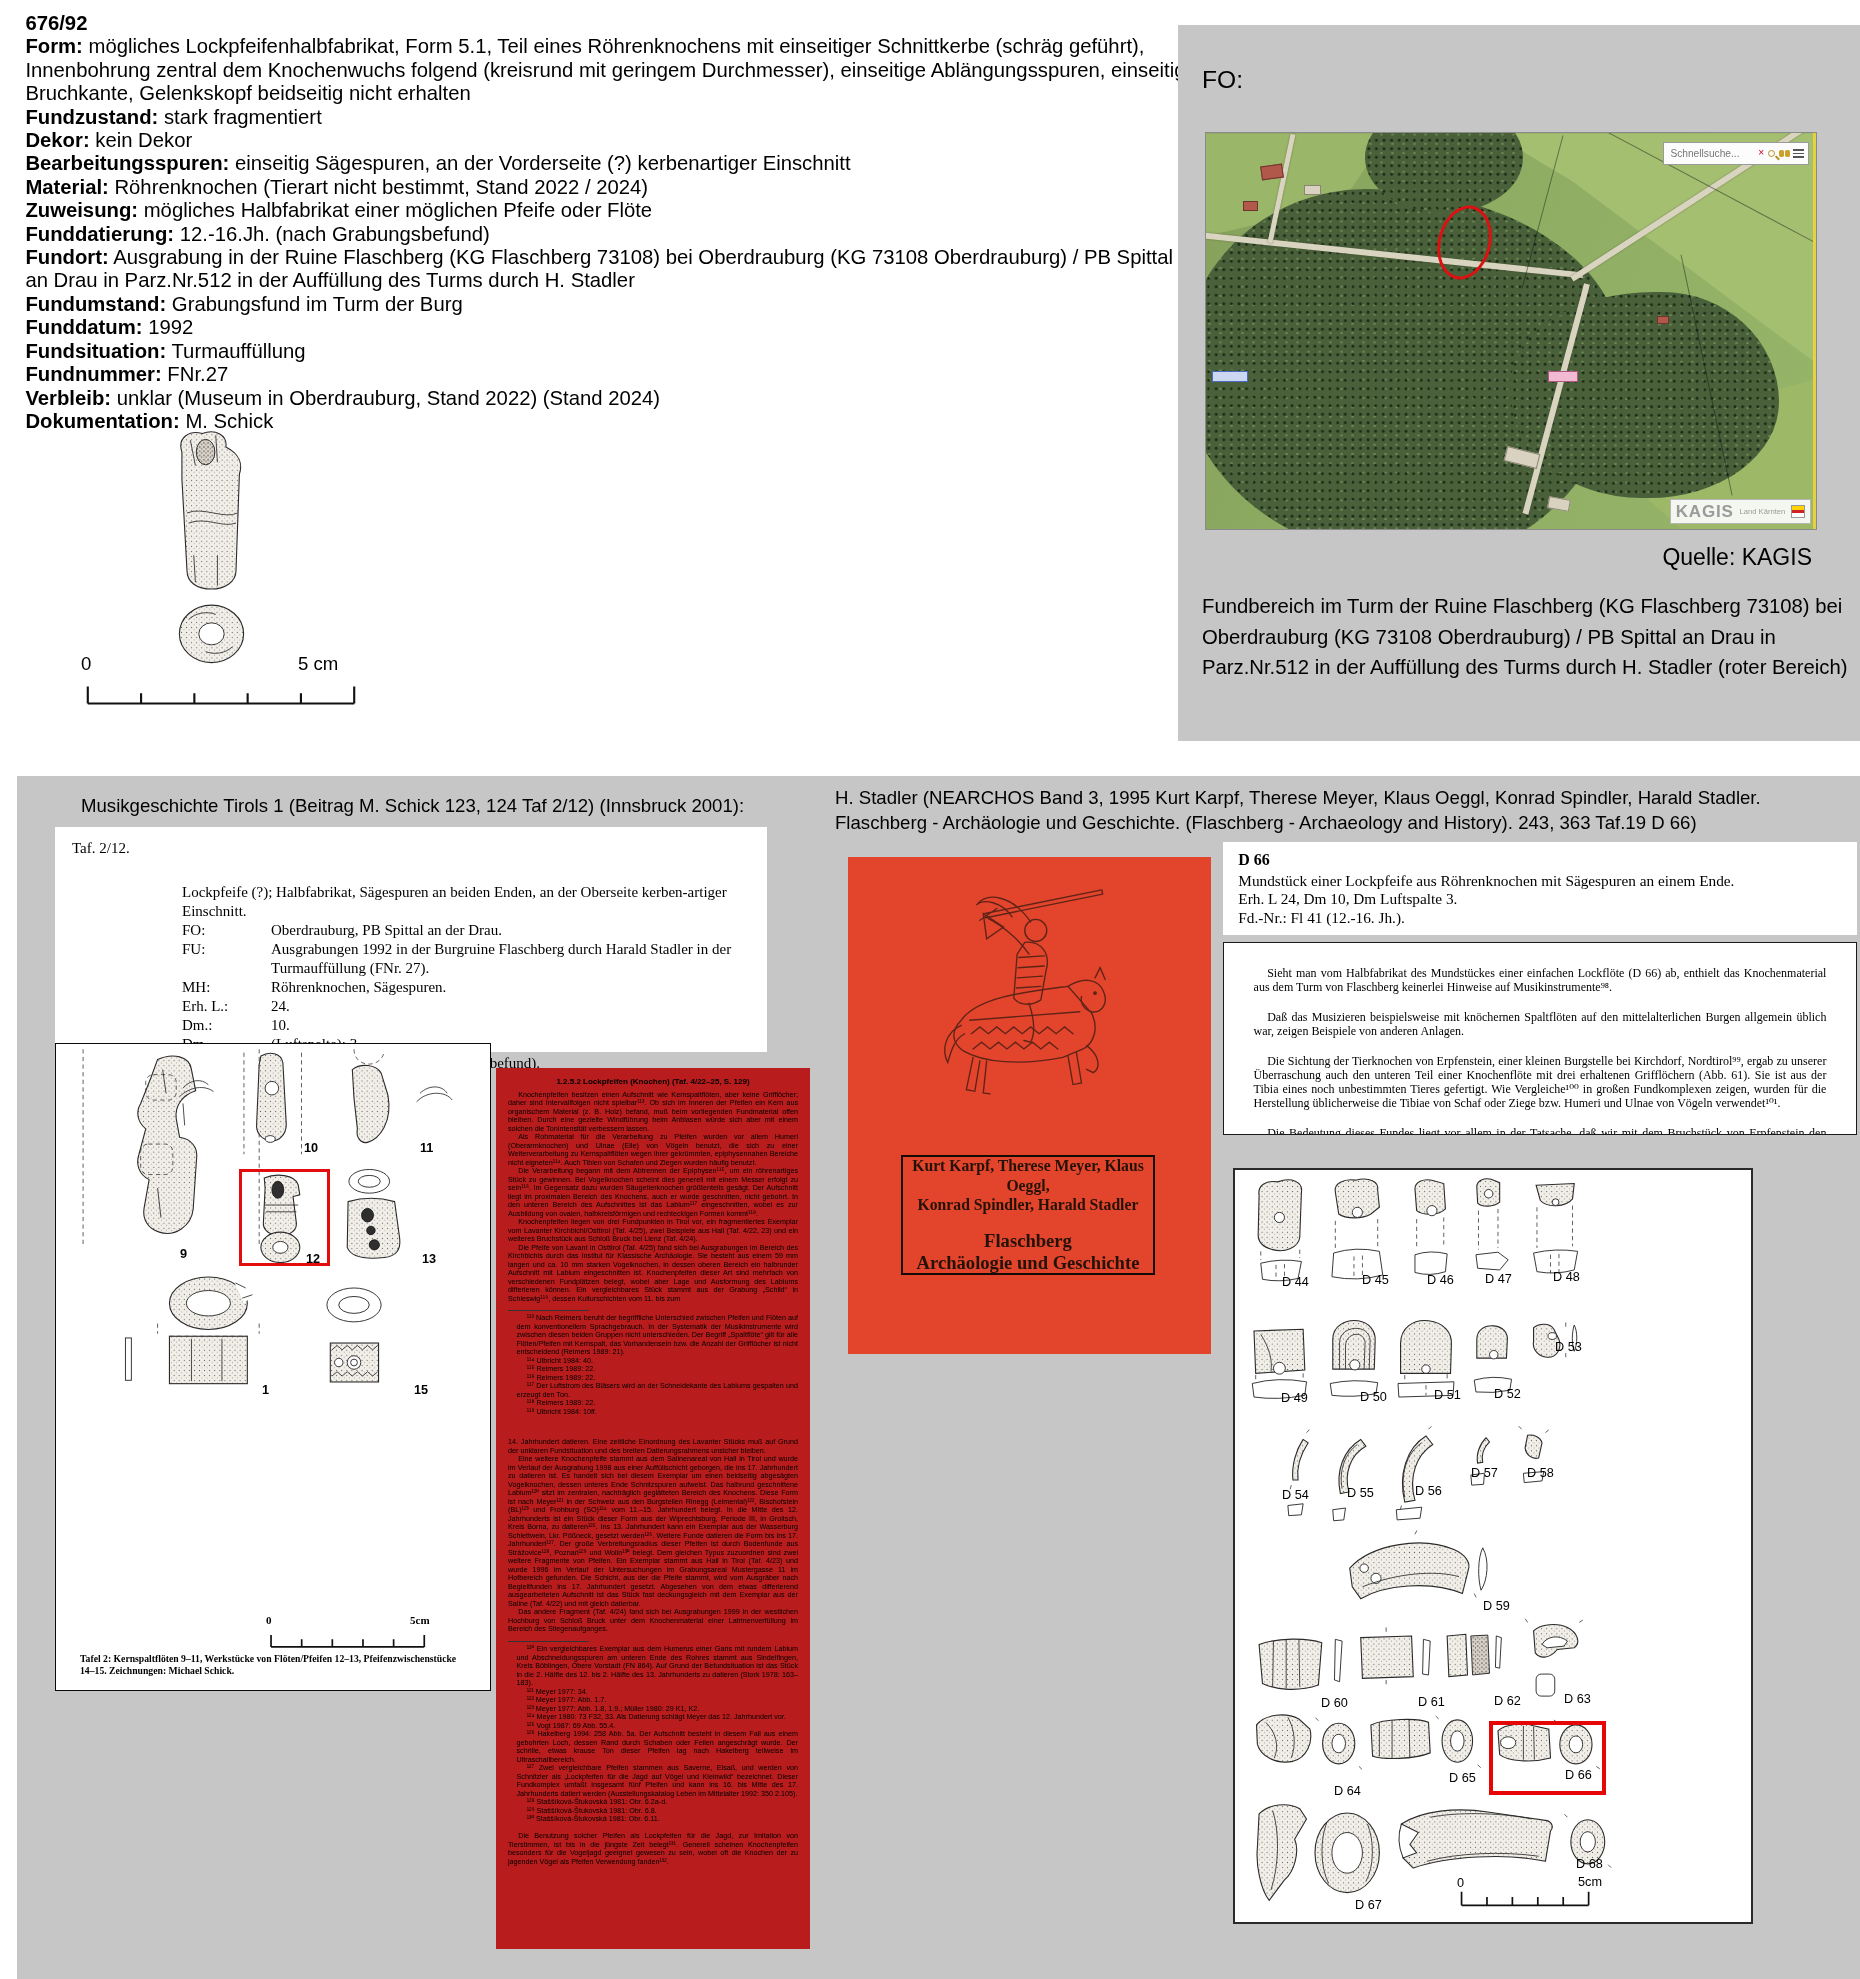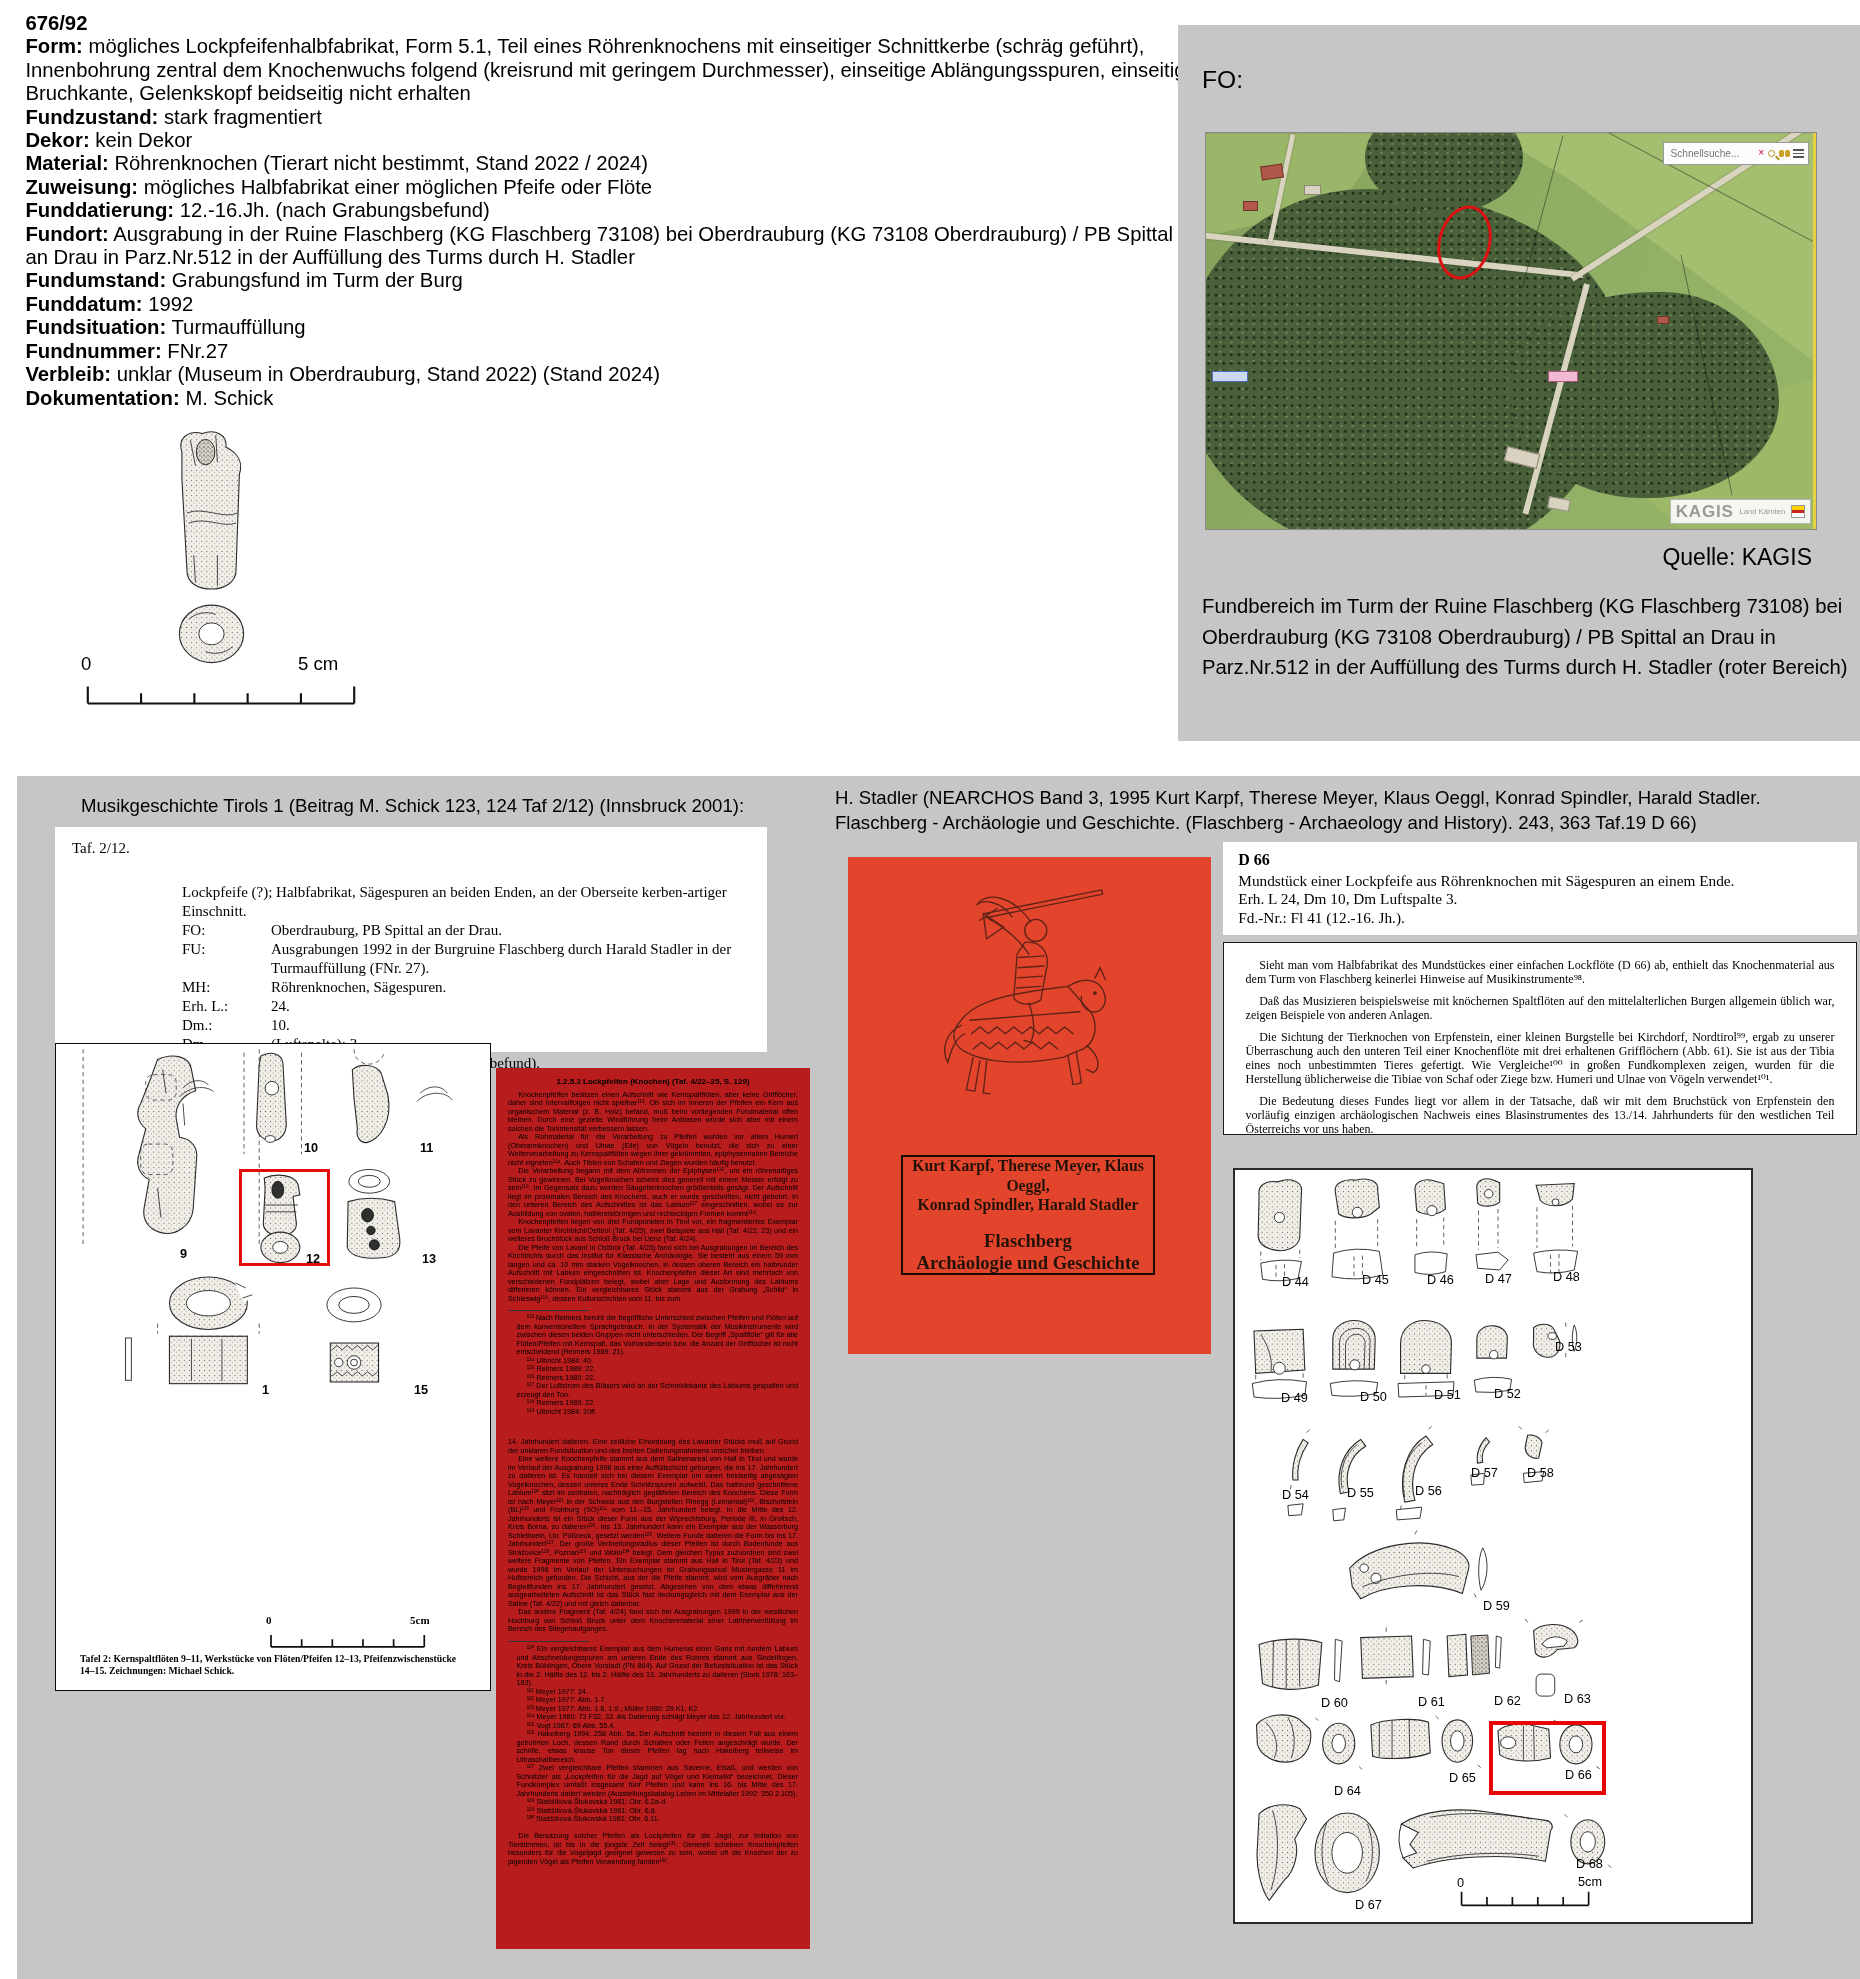--- a/index.html
+++ b/index.html
@@ -162,6 +162,7 @@
     <div class="cf" data-name="catalog-field"><b>Form:</b> <span>mögliches Lockpfeifenhalbfabrikat, Form 5.1, Teil eines Röhrenknochens mit einseitiger Schnittkerbe (schräg geführt), Innenbohrung zentral dem Knochenwuchs folgend (kreisrund mit geringem Durchmesser), einseitige Ablängungsspuren, einseitig Bruchkante, Gelenkskopf beidseitig nicht erhalten</span></div>
     <div class="cf" data-name="catalog-field"><b>Fundzustand:</b> <span>stark fragmentiert</span></div>
     <div class="cf" data-name="catalog-field"><b>Dekor:</b> <span>kein Dekor</span></div>
+    <div class="cf" data-name="catalog-field"><b>Bearbeitungsspuren:</b> <span>einseitig Sägespuren, an der Vorderseite (?) kerbenartiger Einschnitt</span></div>
     <div class="cf" data-name="catalog-field"><b>Material:</b> <span>Röhrenknochen (Tierart nicht bestimmt, Stand 2022 / 2024)</span></div>
     <div class="cf" data-name="catalog-field"><b>Zuweisung:</b> <span>mögliches Halbfabrikat einer möglichen Pfeife oder Flöte</span></div>
     <div class="cf" data-name="catalog-field"><b>Funddatierung:</b> <span>12.-16.Jh. (nach Grabungsbefund)</span></div>

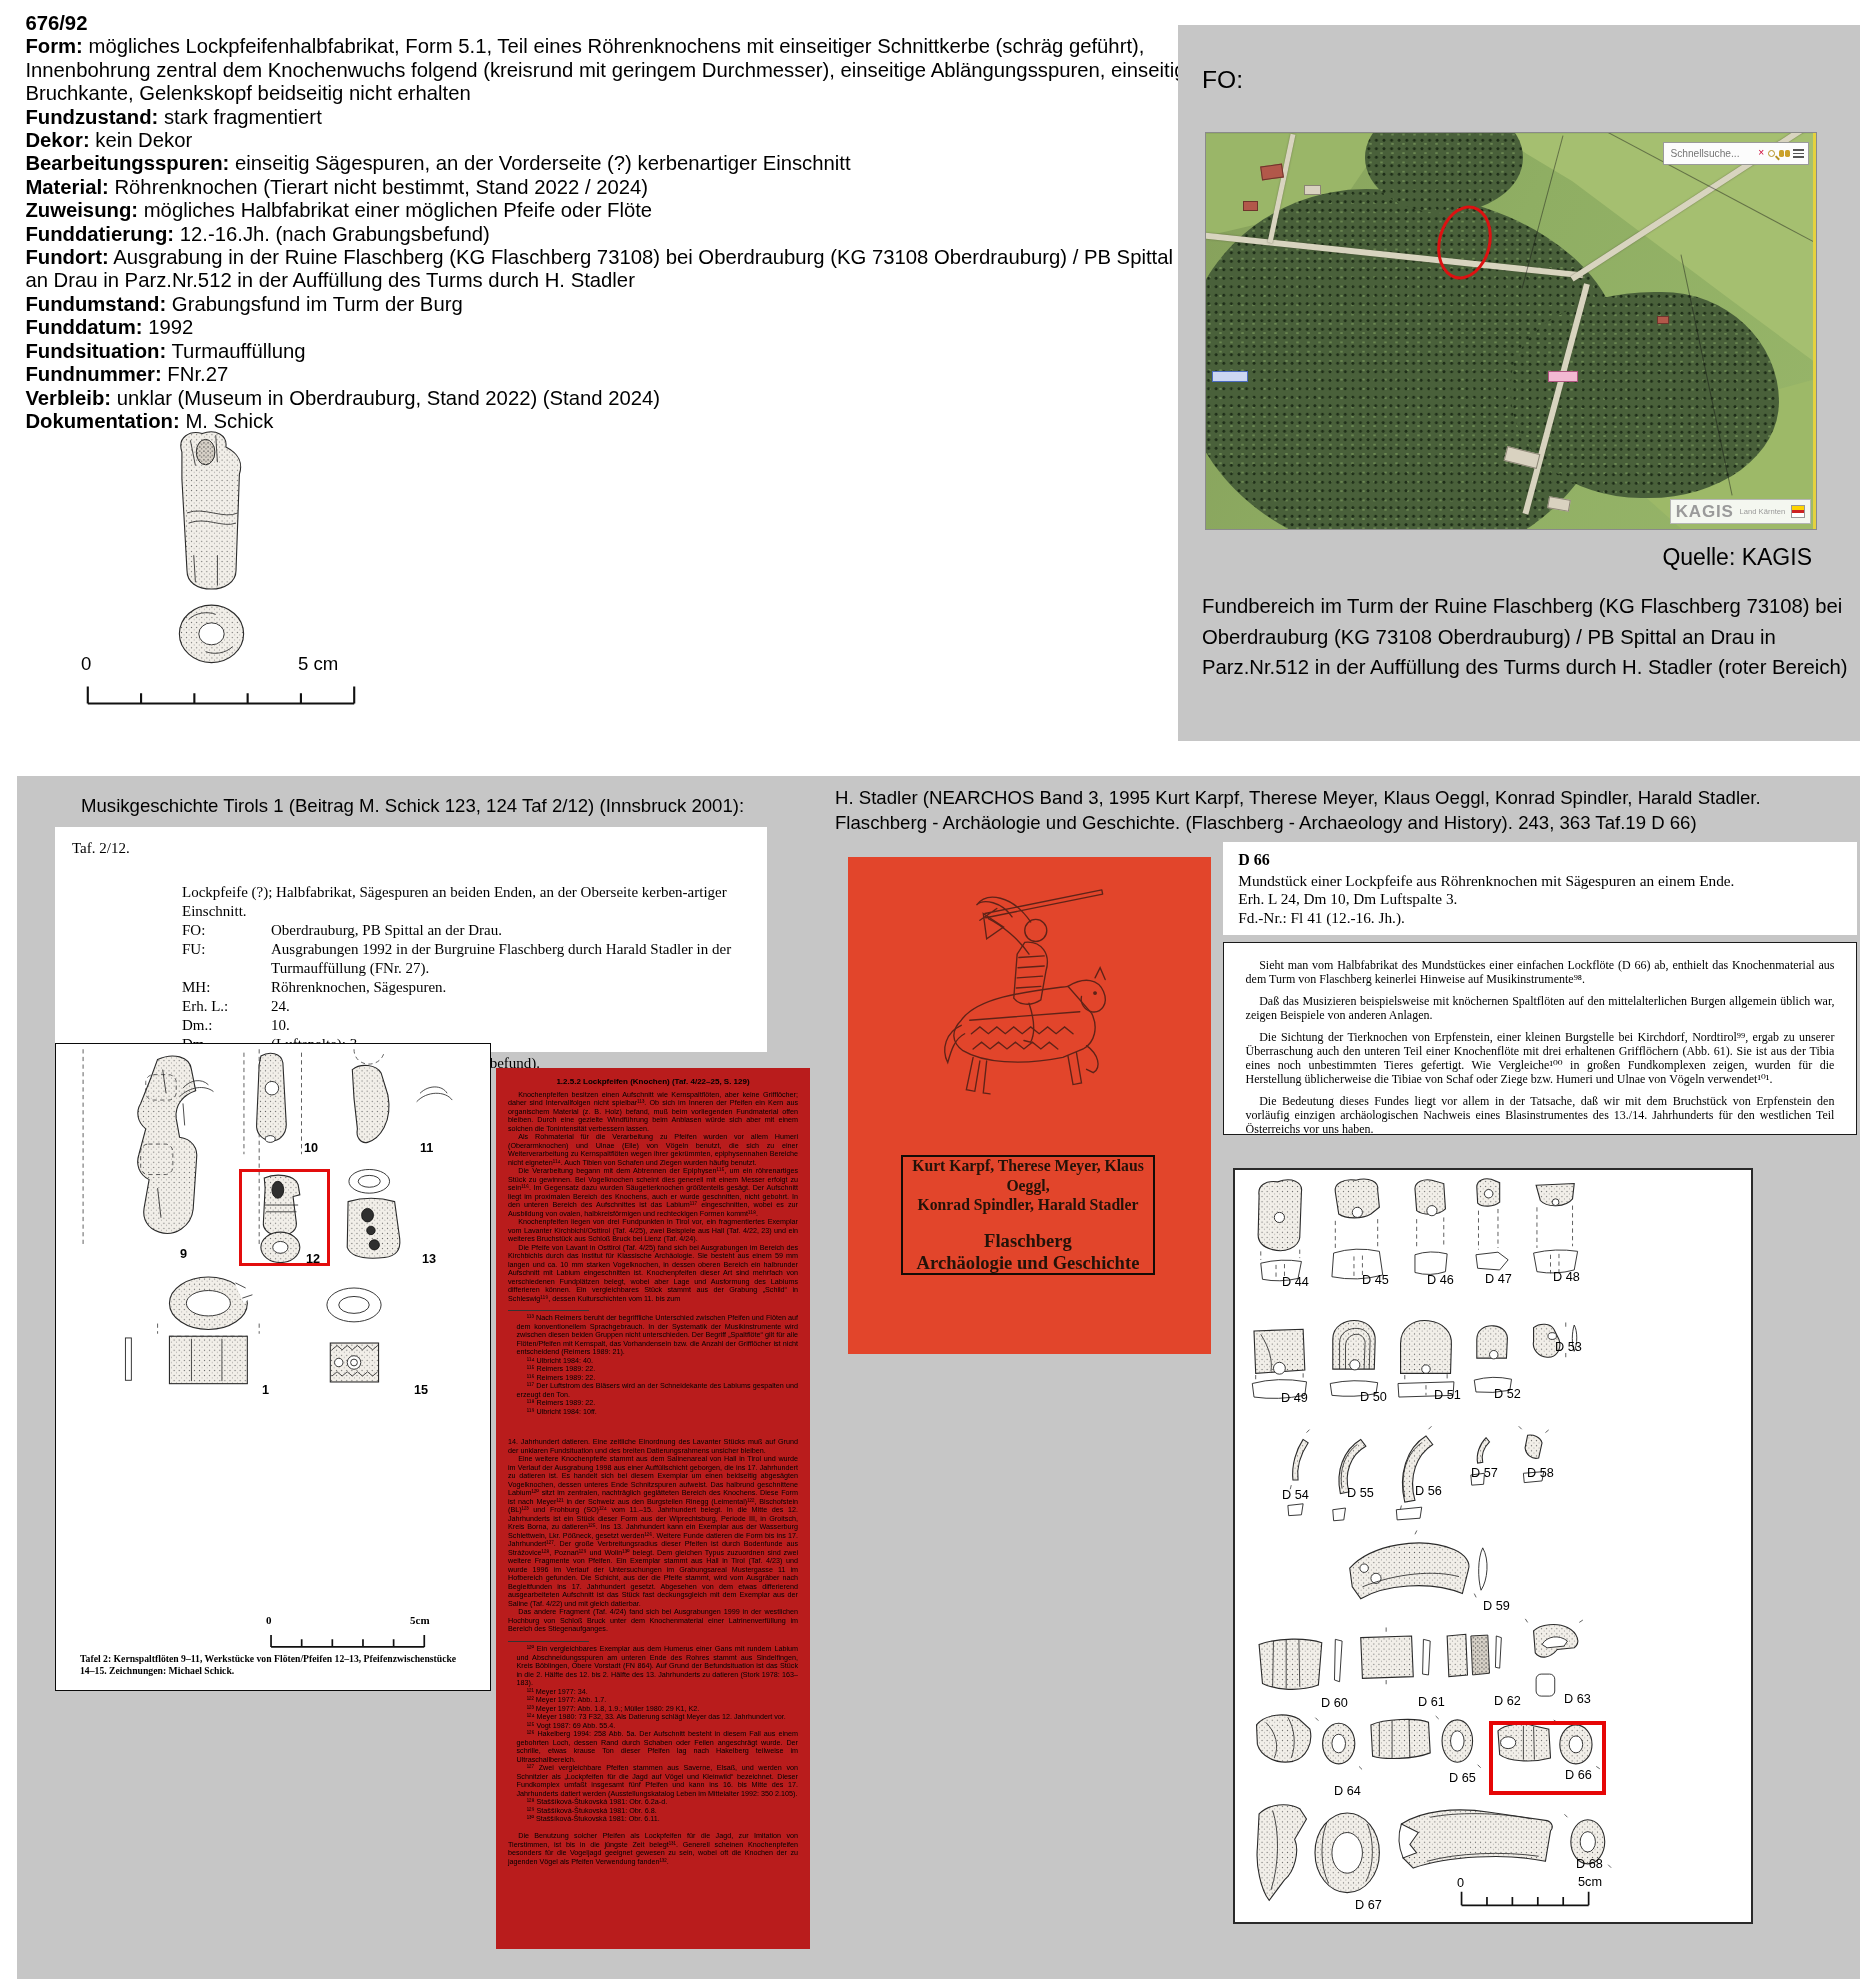--- a/index.html
+++ b/index.html
@@ -120,7 +120,7 @@
   .d66-box div.l { font-size:15.3px; line-height:18.6px; }
   .excerpt { left:1206px; top:166px; width:634px; height:193px; background:#fff; border:1.7px solid #1a1a1a;
              padding:6.8px 13.6px; font-family:"Liberation Serif","DejaVu Serif",serif; overflow:hidden; }
-  .excerpt p { margin:8px; font-size:12px; line-height:14px; text-align:justify; text-indent:13.6px; }
+  .excerpt p { margin:16px; font-size:12px; line-height:14px; text-align:justify; text-indent:13.6px; }
 
   
   .plate-right { left:1216px; top:392px; width:520px; height:756px; background:#fff; border:2.5px solid #2a2a2a; }

